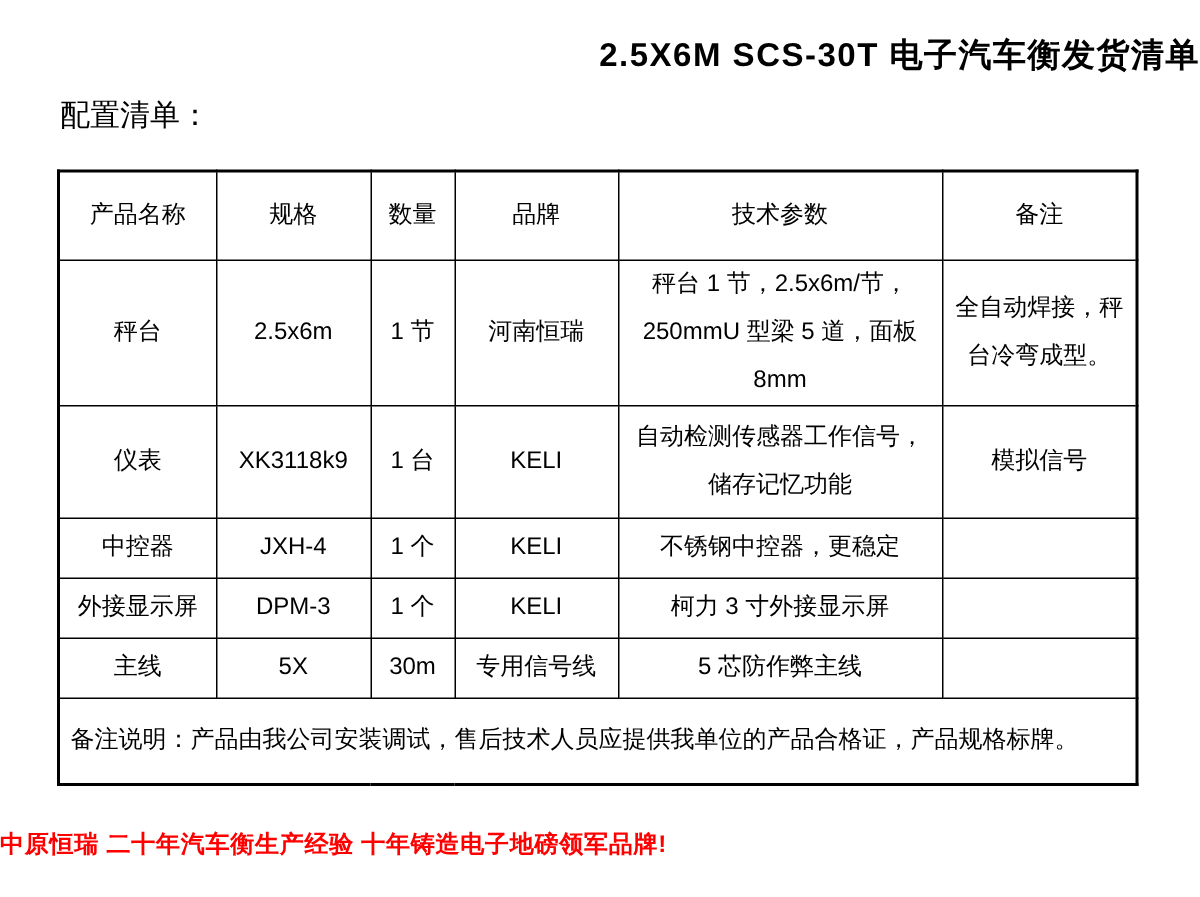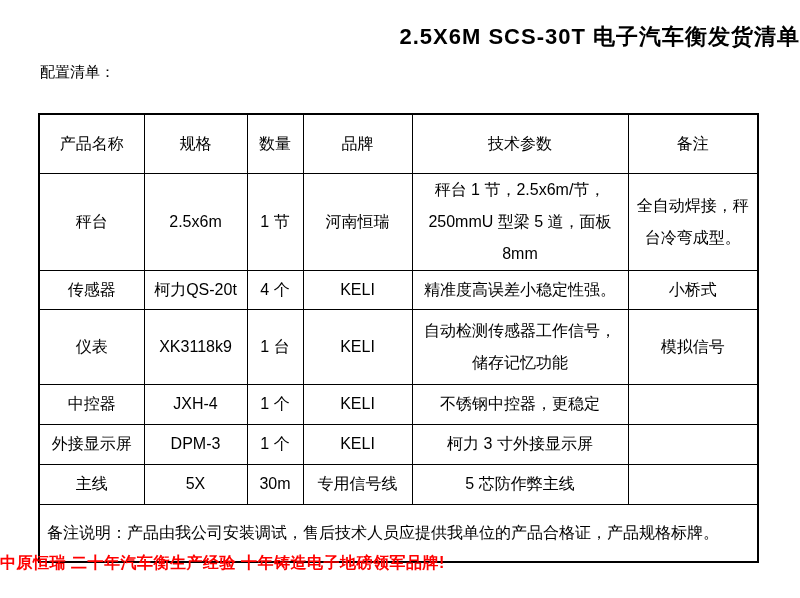--- a/index.html
+++ b/index.html
@@ -23,7 +23,7 @@
   .doc-subtitle {
     position: absolute;
     top: 63px; left: 40px;
-    font-size: 15px;
+    font-size: 20px;
     color: #000000;
   }
   table.spec-table {

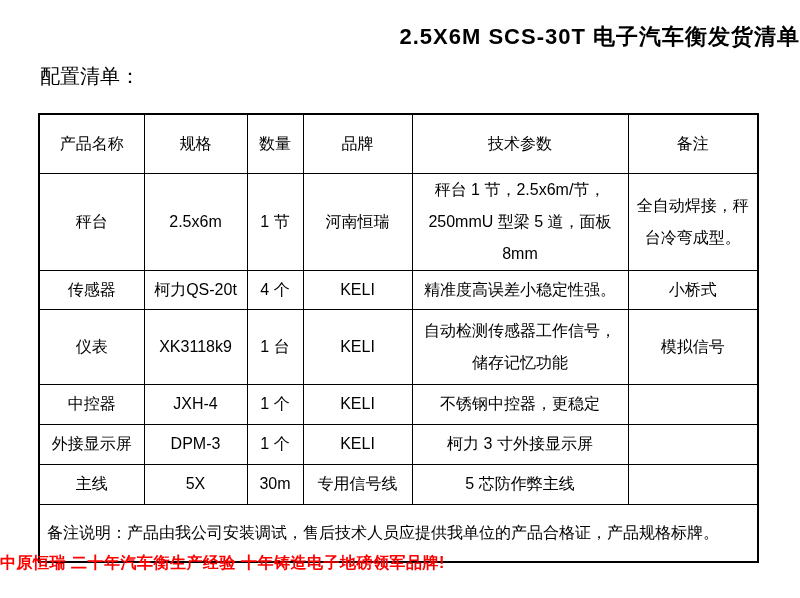--- a/index.html
+++ b/index.html
@@ -105,14 +105,6 @@
 台冷弯成型。</td>
     </tr>
 
-    <tr class="h-s39">
-      <td>传感器</td>
-      <td>柯力QS-20t</td>
-      <td>4 个</td>
-      <td>KELI</td>
-      <td>精准度高误差小稳定性强。</td>
-      <td>小桥式</td>
-    </tr>
 
     <tr class="h-tall">
       <td>仪表</td>

